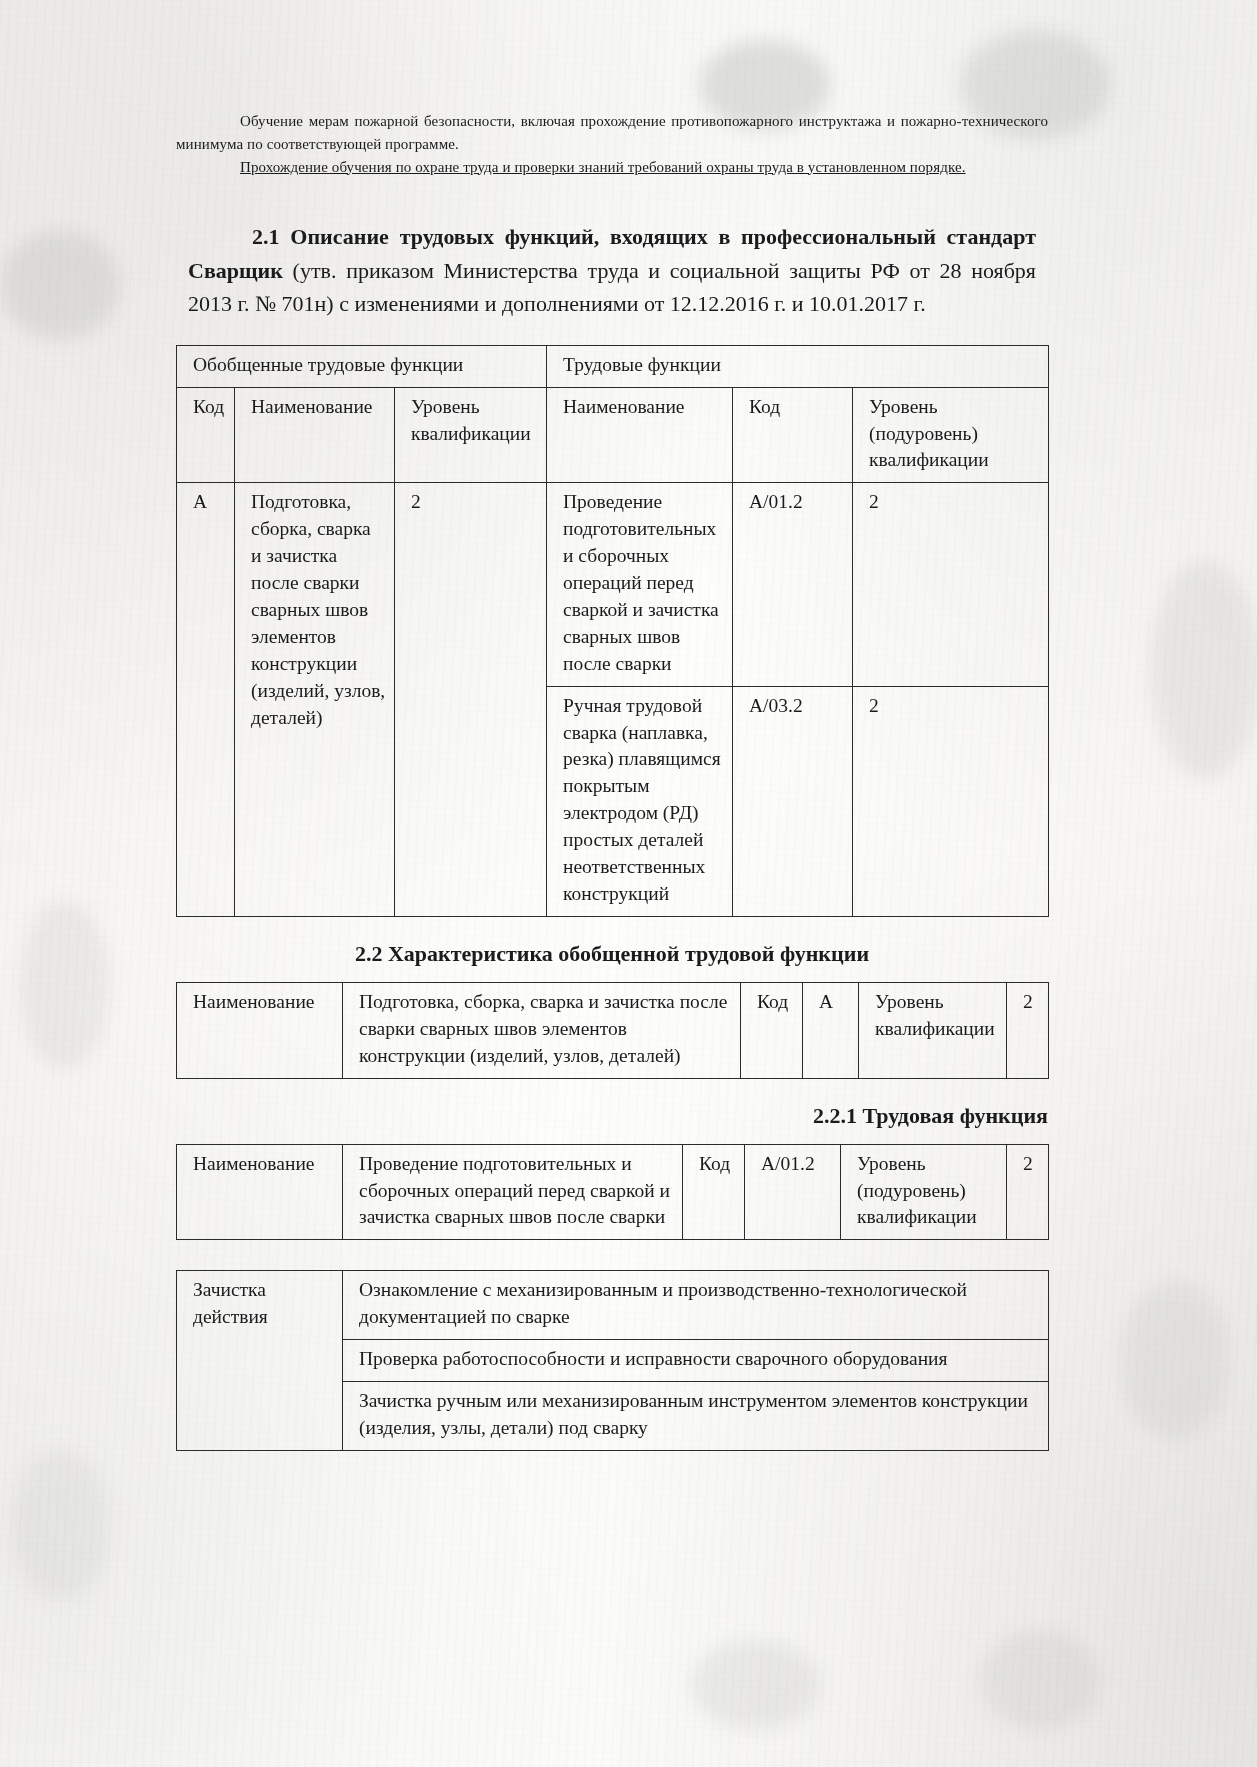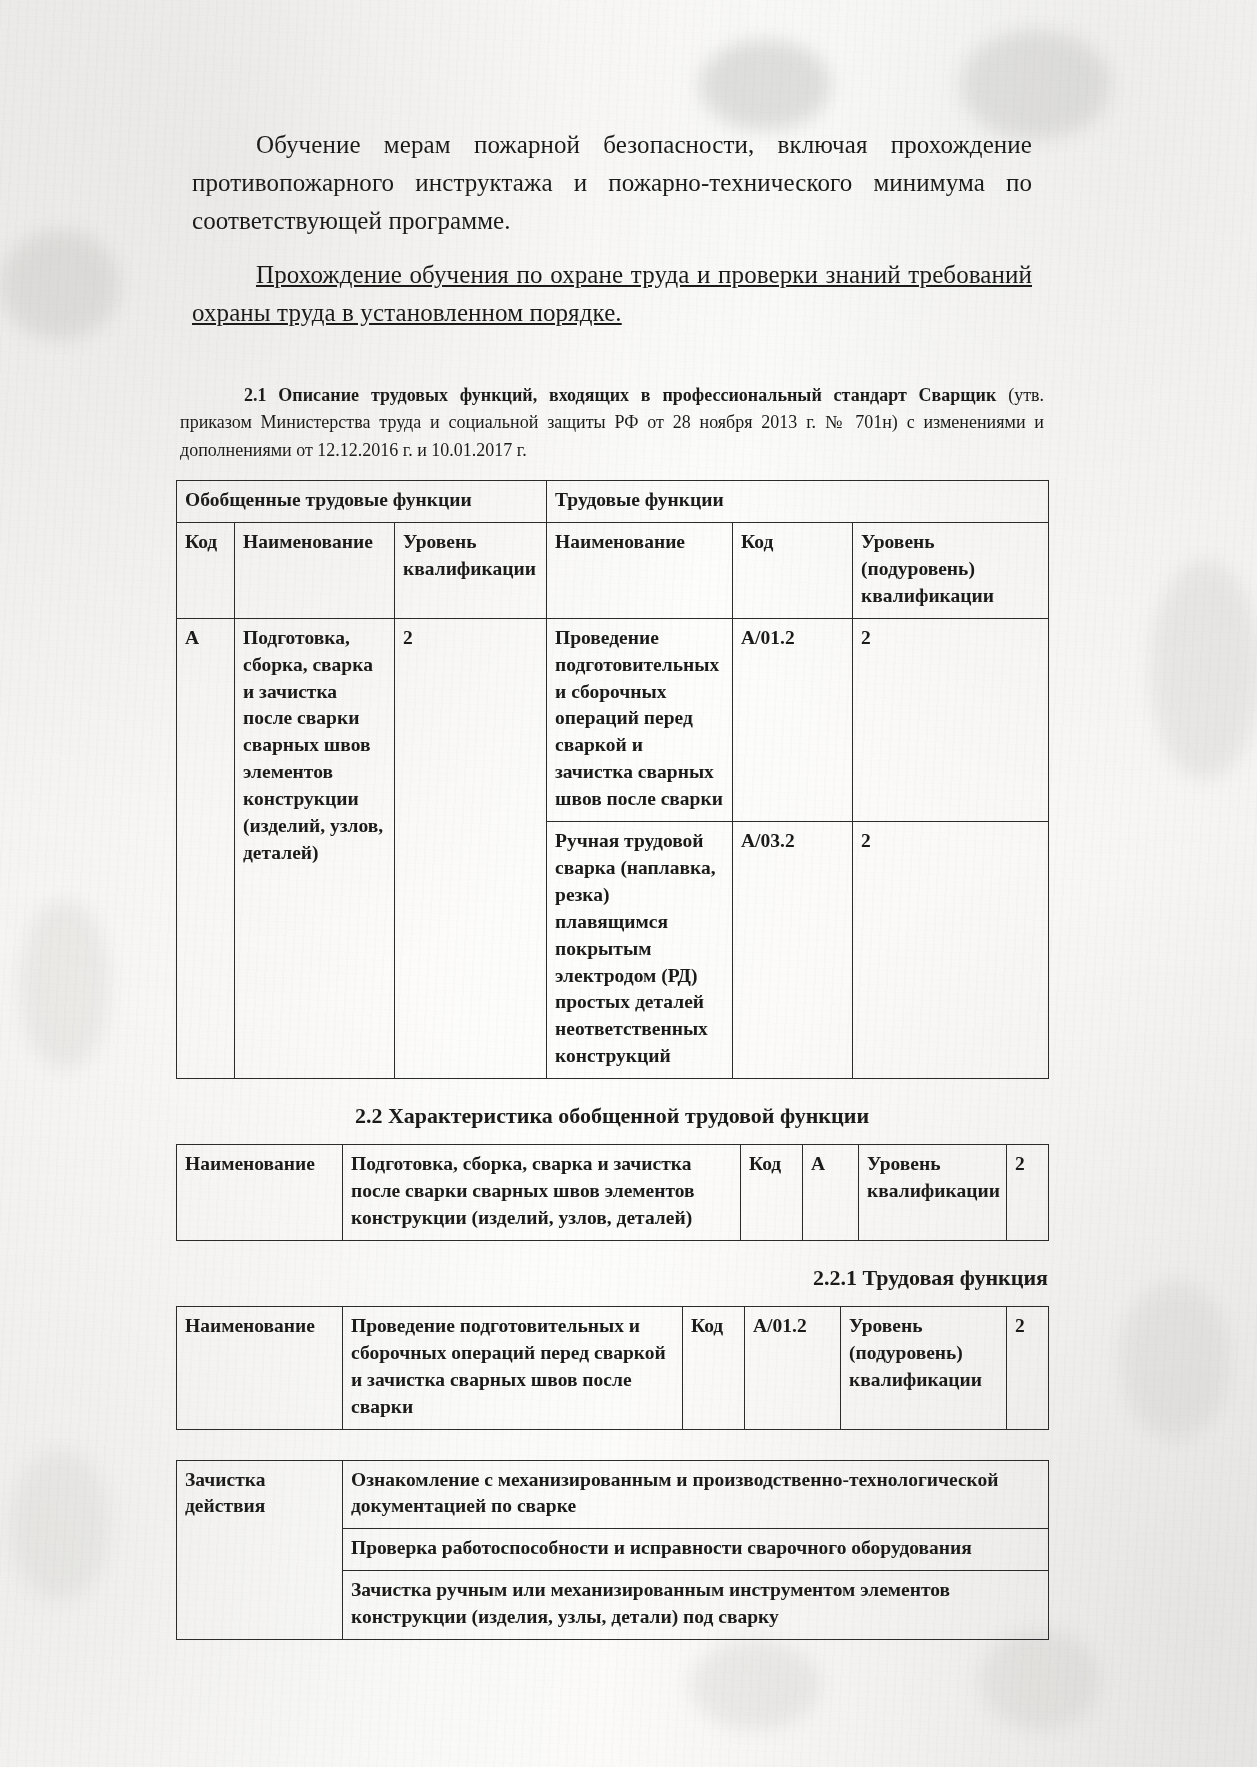--- a/index.html
+++ b/index.html
@@ -61,8 +61,8 @@
   }
 
   p.para {
-    margin: 16px;
-    font-size: 25px;
+    margin: 0;
+    font-size: 15px;
     line-height: 1.52;
     text-align: justify;
     text-indent: 64px;

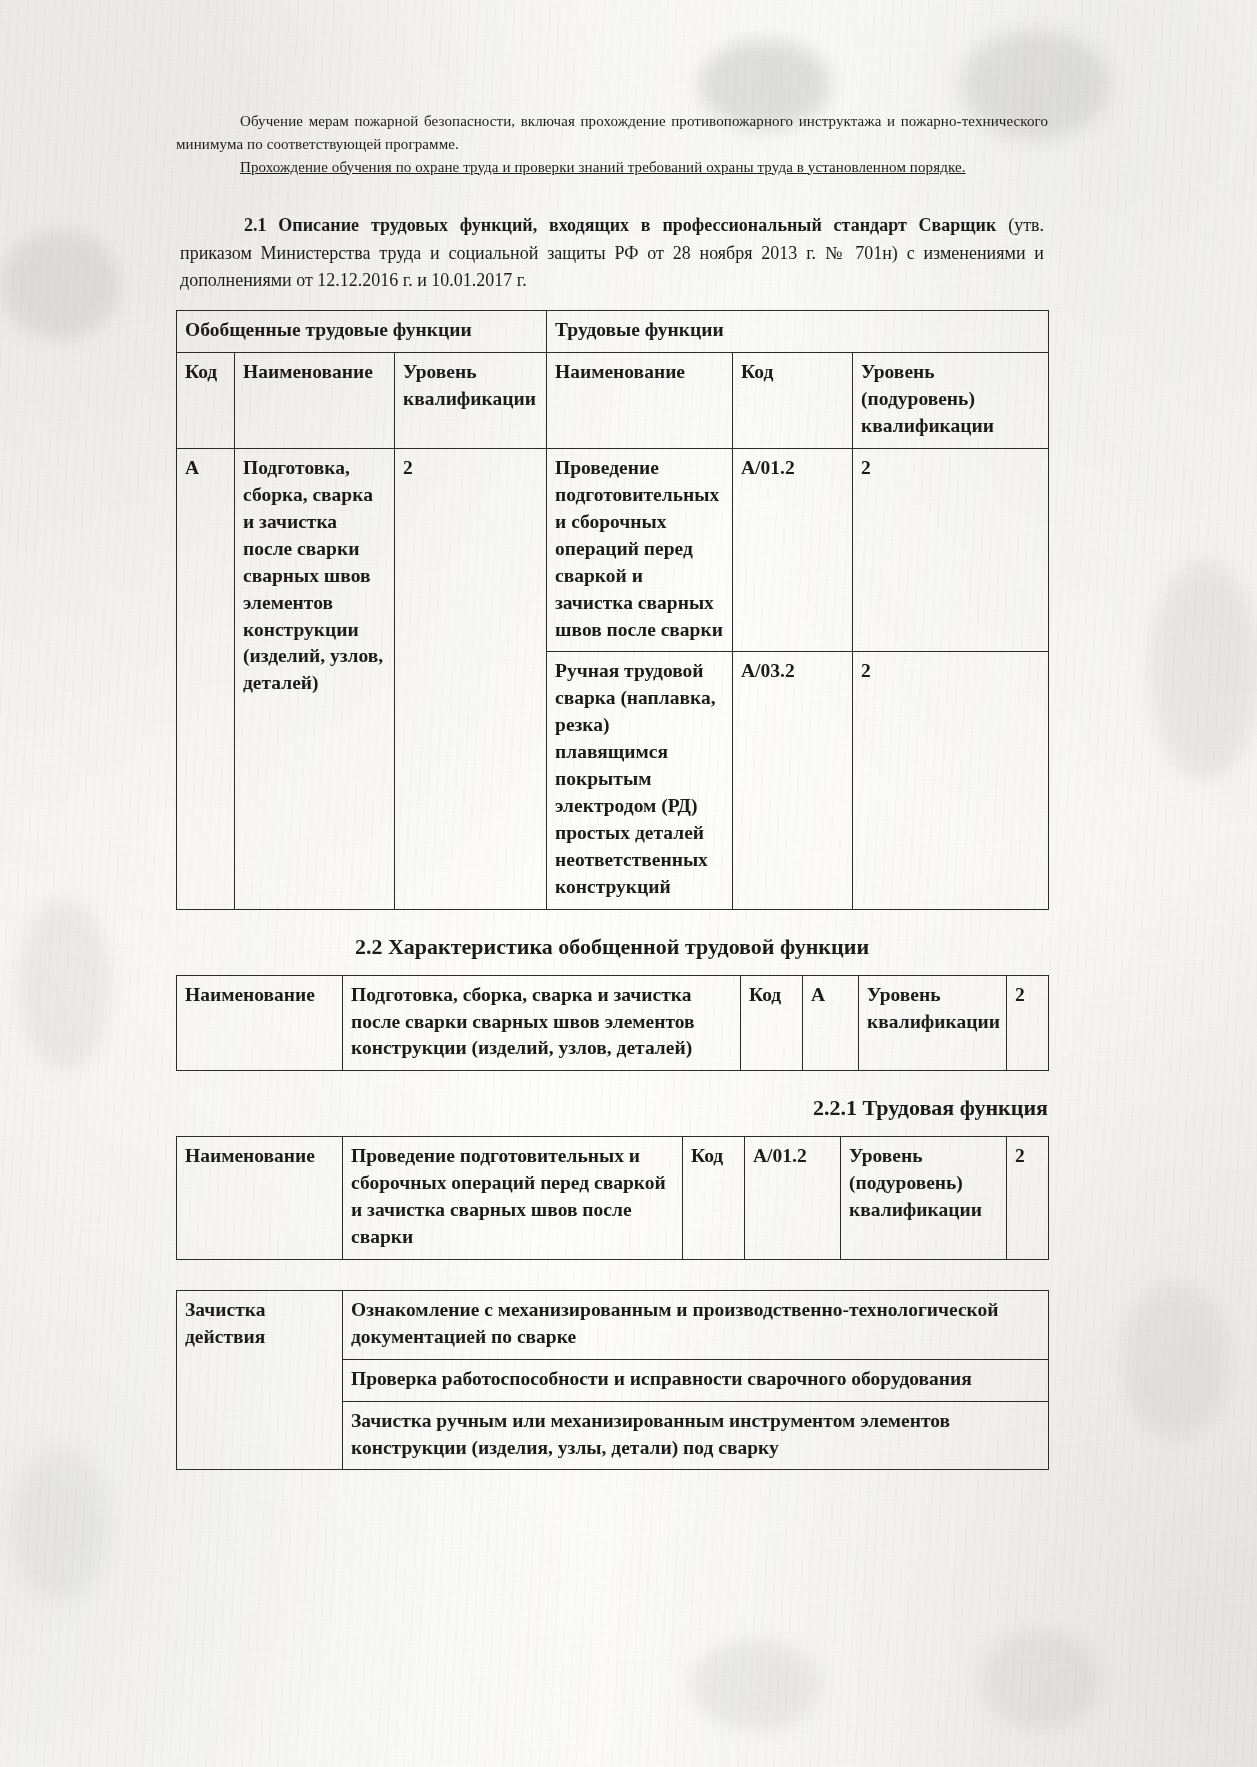--- a/index.html
+++ b/index.html
@@ -75,8 +75,8 @@
   .spacer-sm { height: 12px; }
 
   .section-title {
-    margin: 4px;
-    font-size: 18px;
+    margin: 12px;
+    font-size: 22px;
     line-height: 1.52;
     text-align: justify;
     text-indent: 64px;

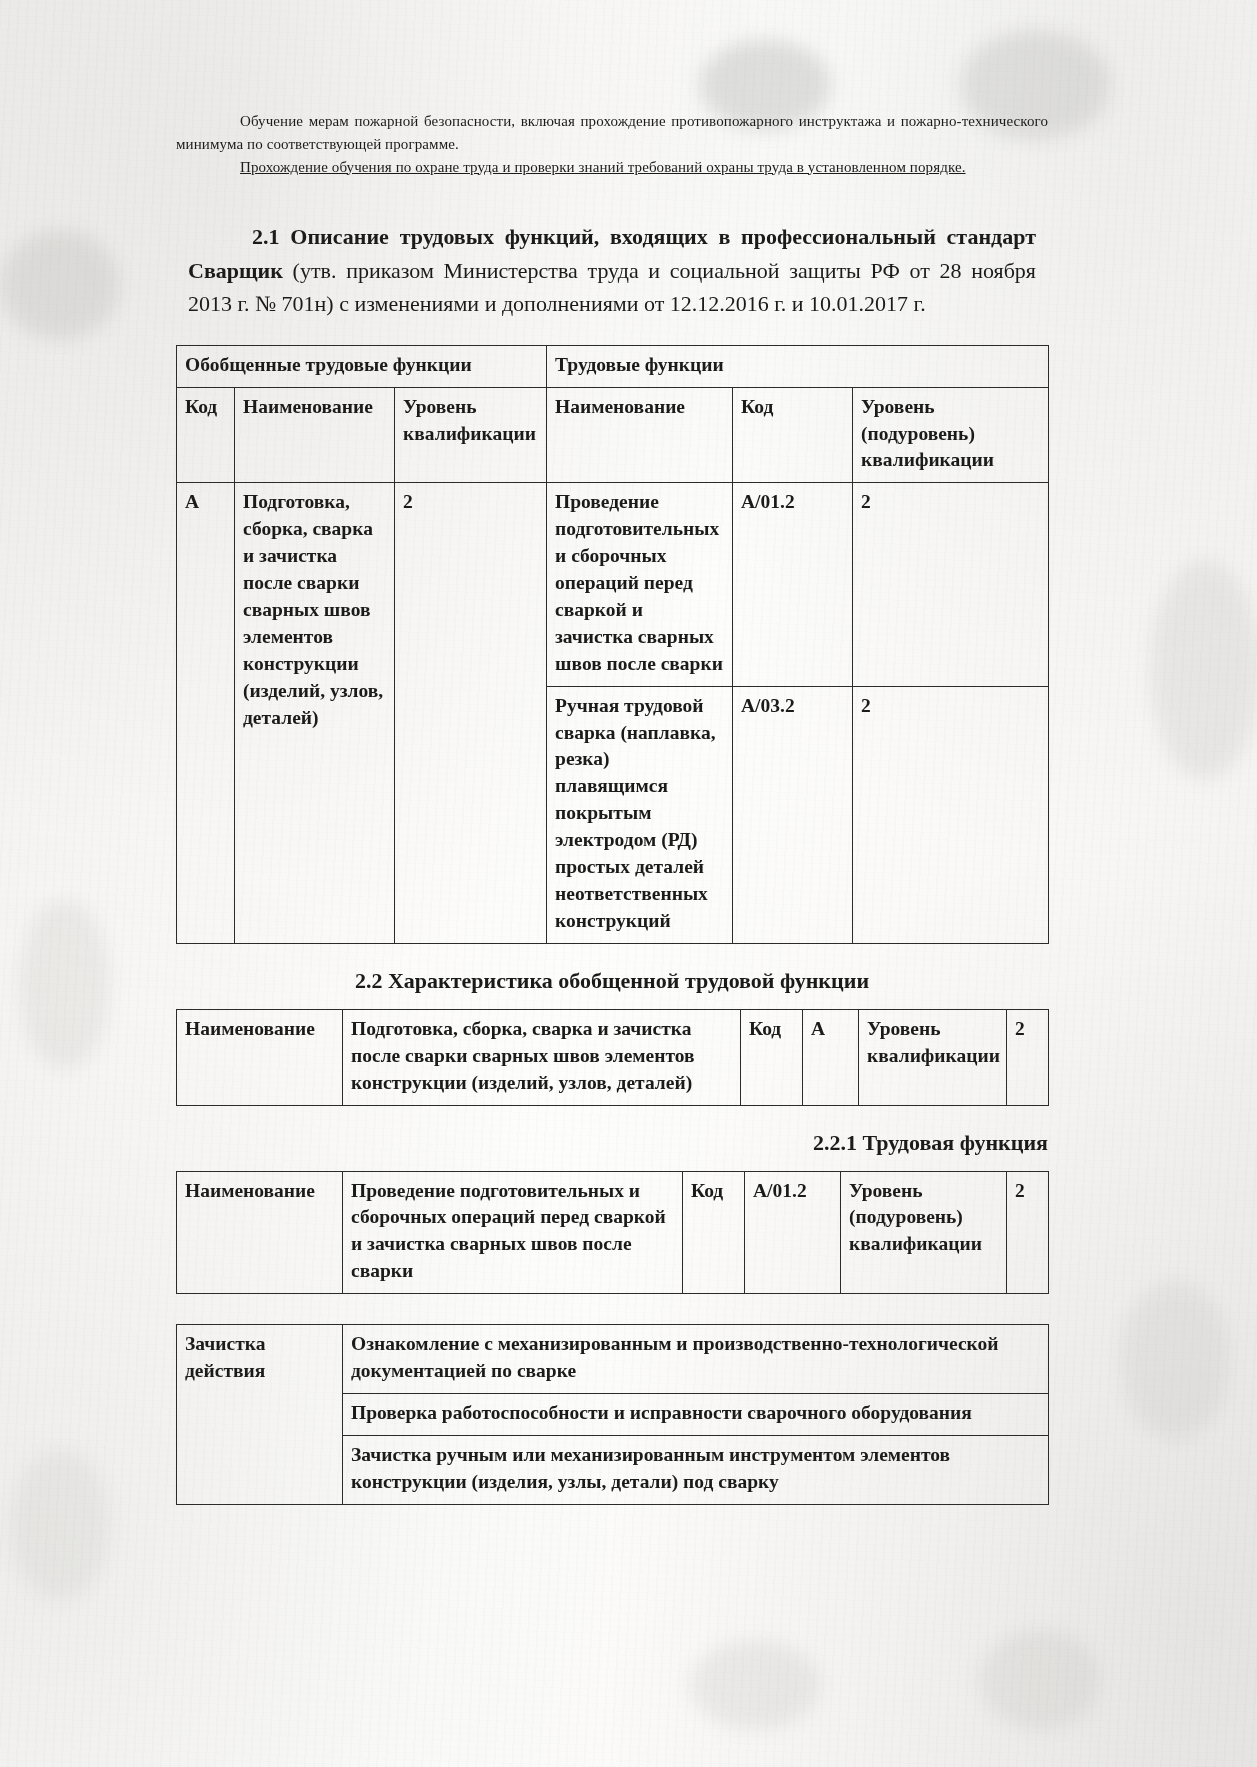--- a/index.html
+++ b/index.html
@@ -104,10 +104,10 @@
   }
   table.doc td, table.doc th {
     border: 1.6px solid #2b2b2b;
-    padding: 6px 8px 8px 8px;
+    padding: 6px 8px 8px 16px;
     vertical-align: top;
     text-align: left;
-    font-weight: bold;
+    font-weight: normal;
   }
   .cell-justify { text-align: justify; }
 

